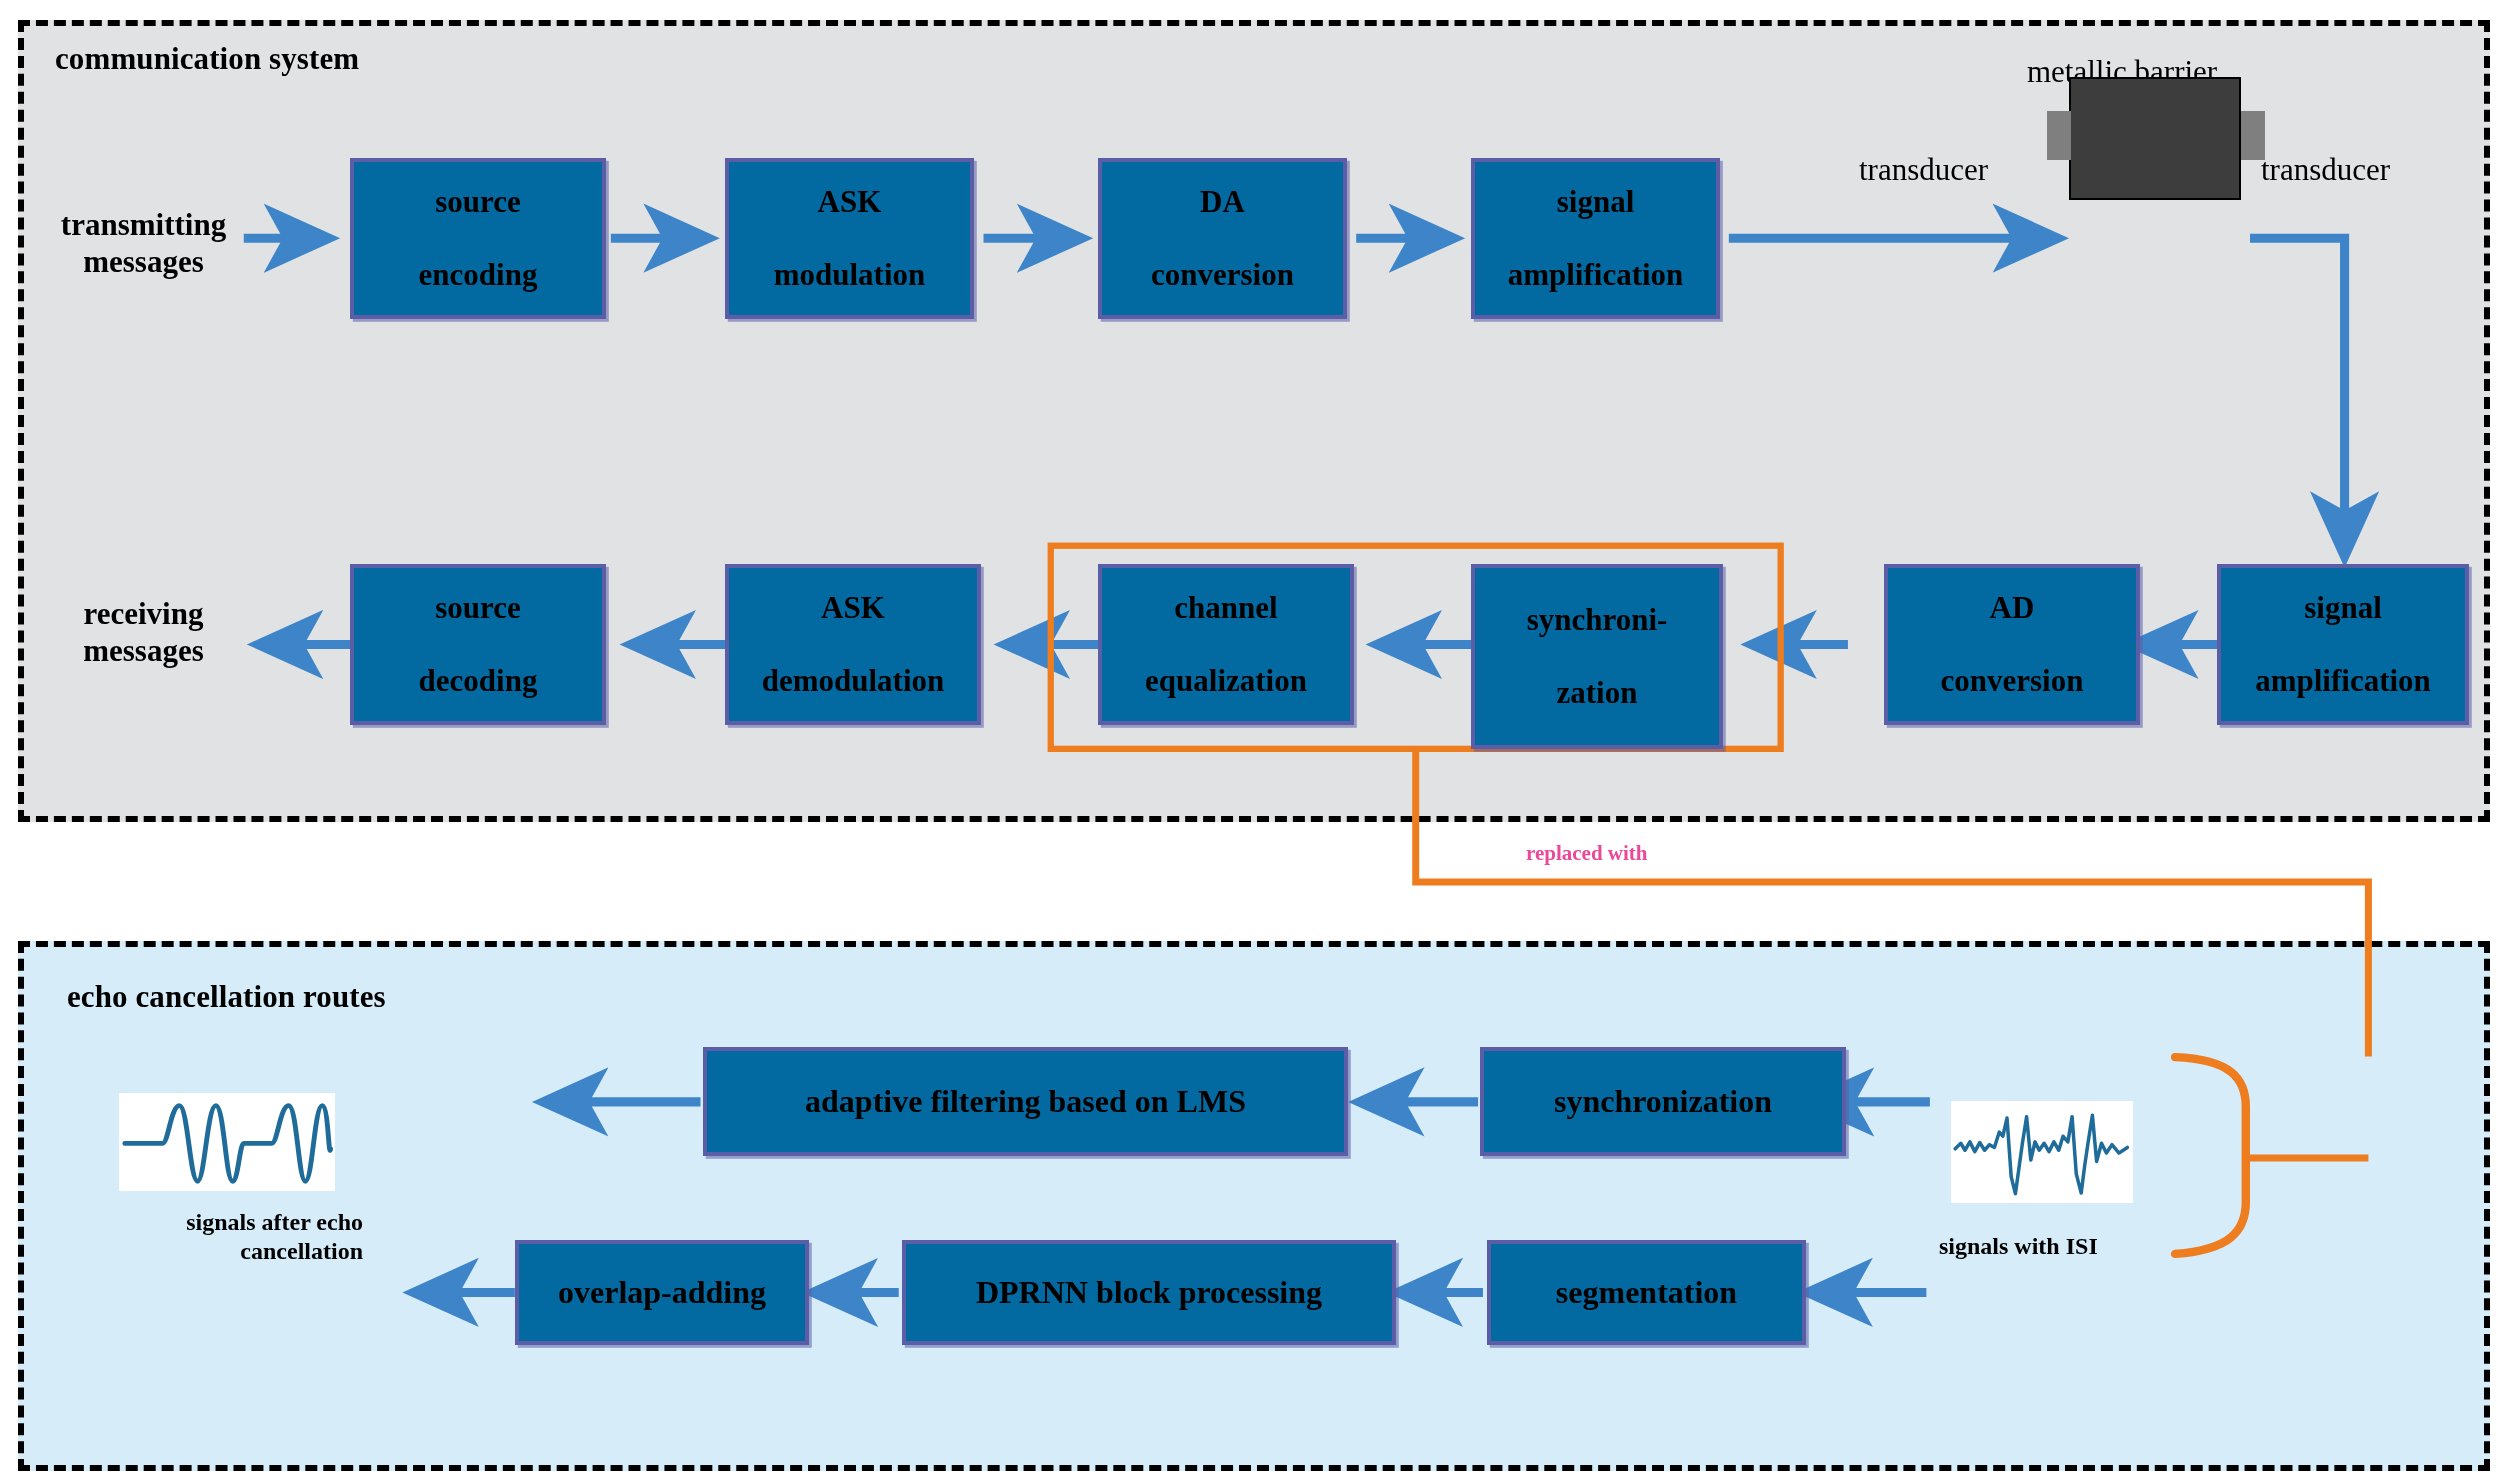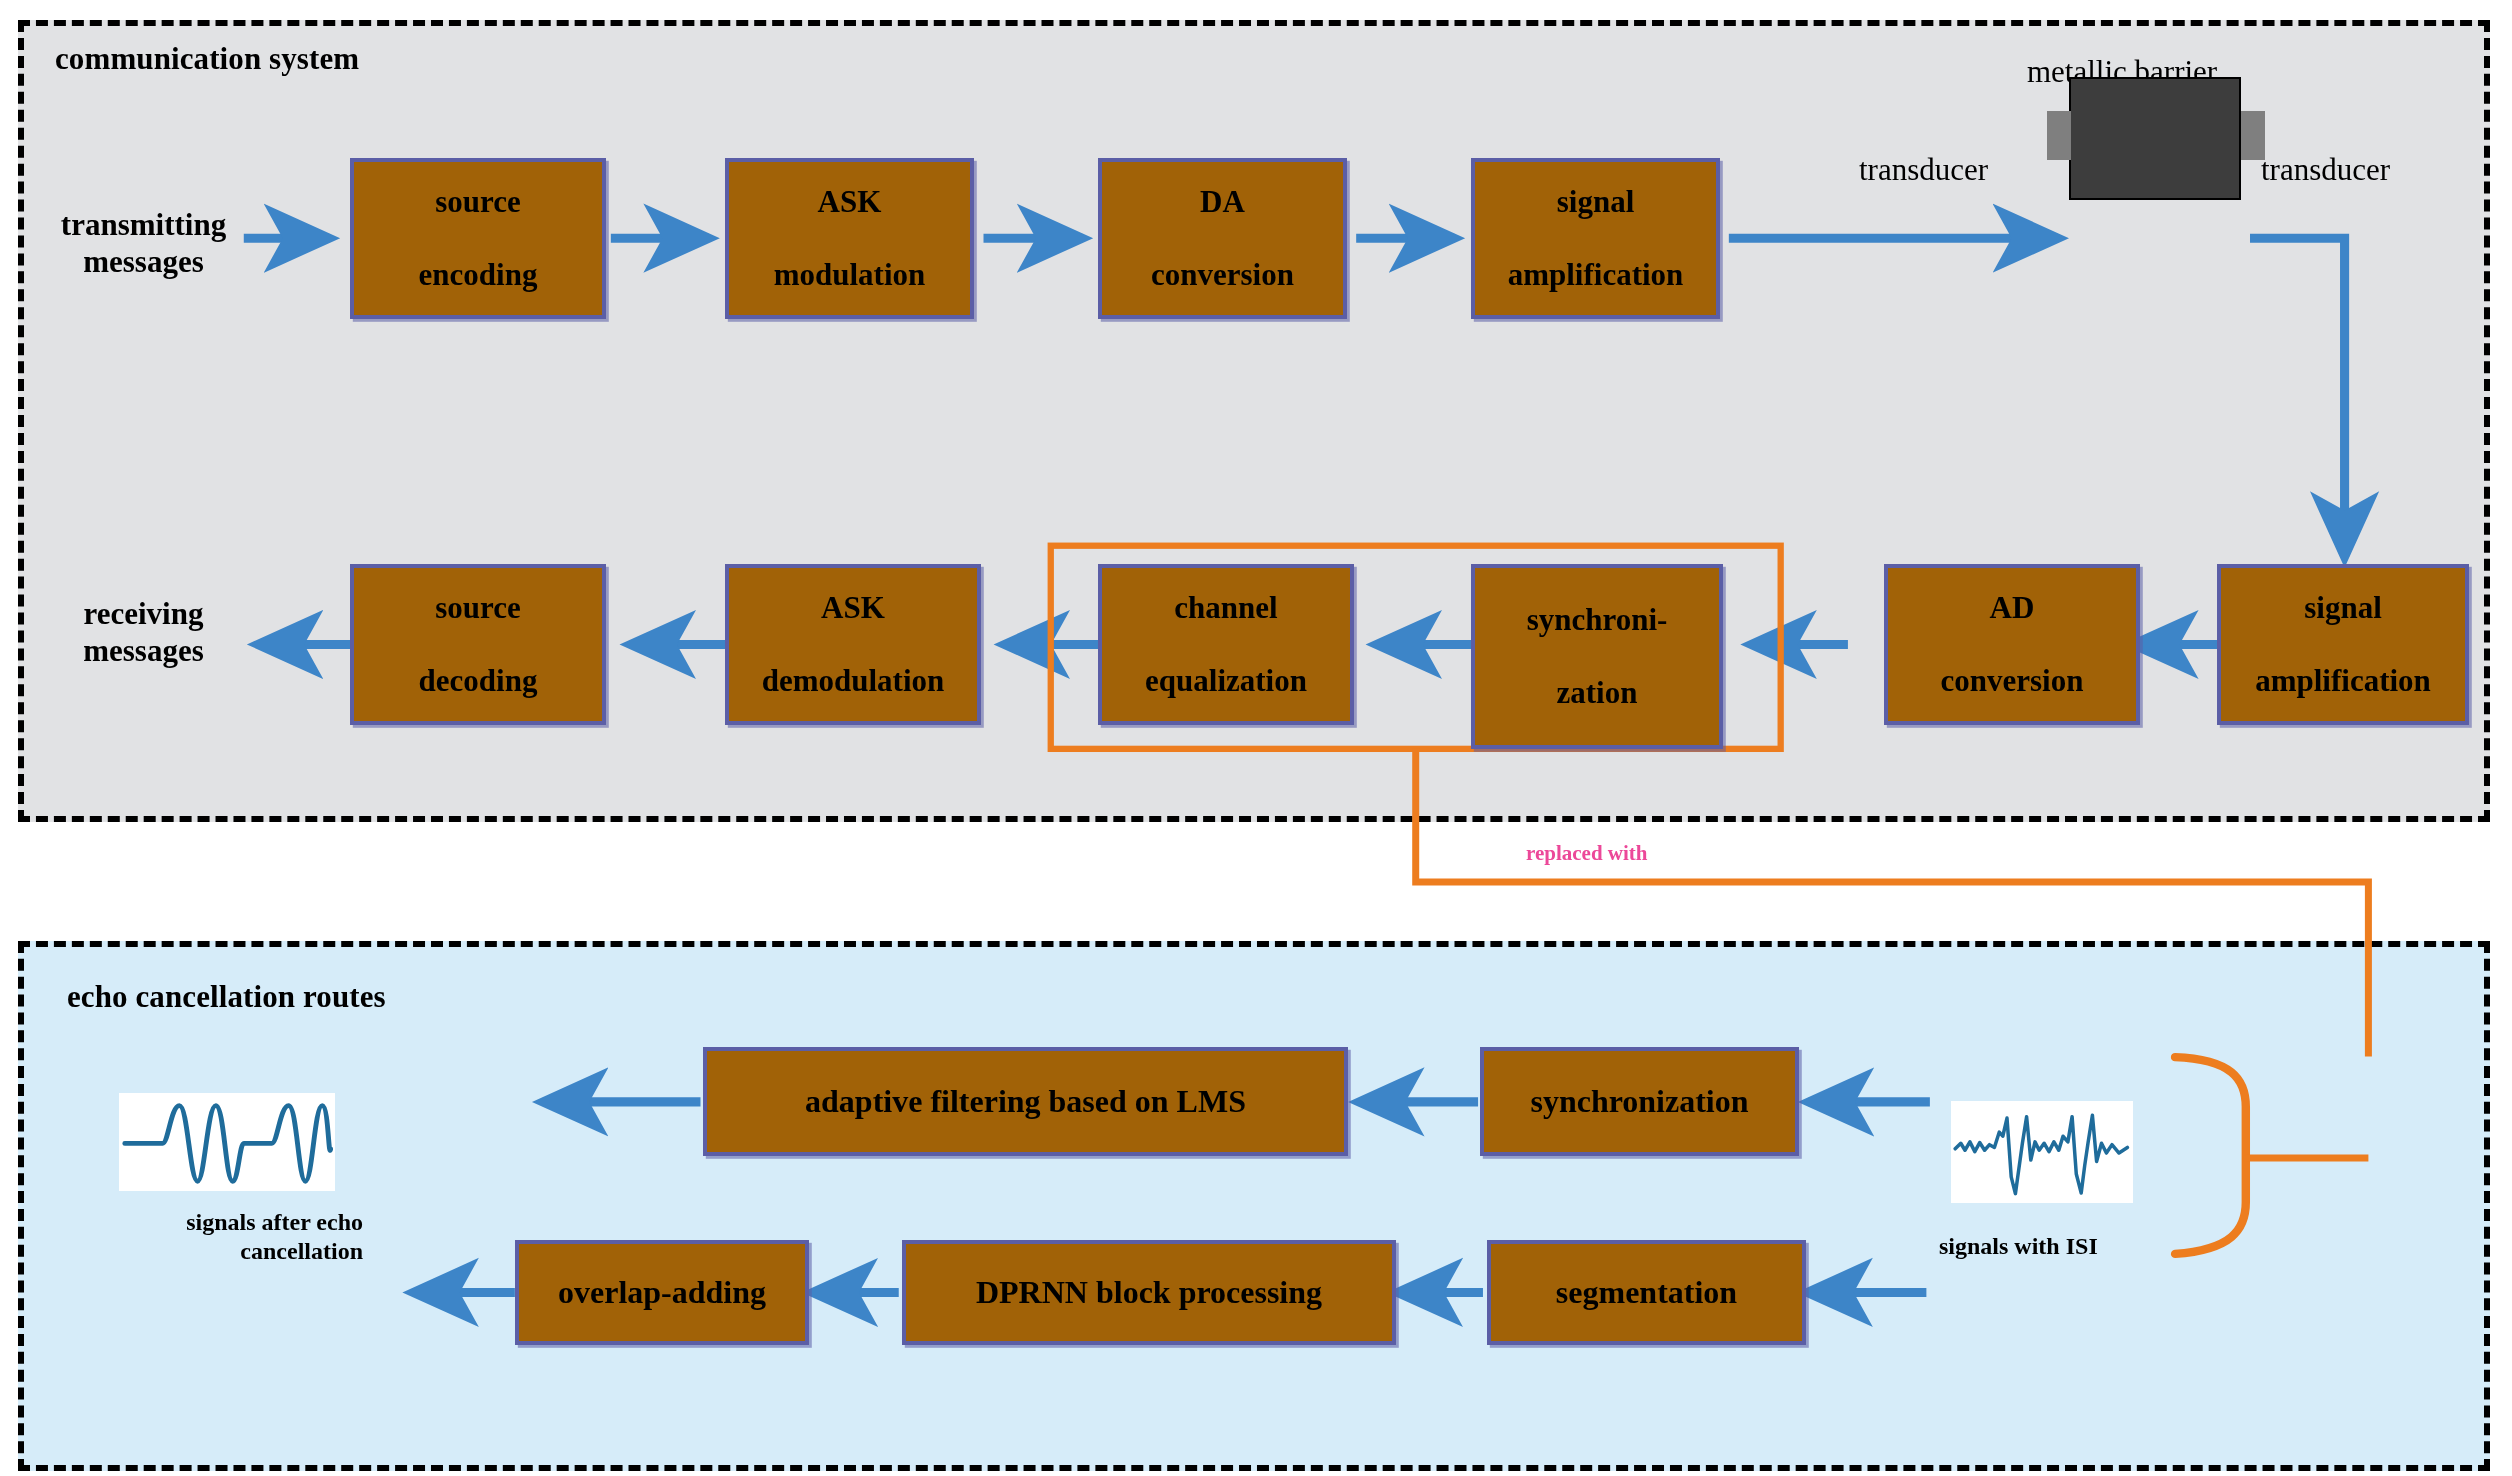--- a/index.html
+++ b/index.html
@@ -17,7 +17,7 @@
                letter-spacing:0.1px;white-space:nowrap;}
 
   
-  .pbox{position:absolute;box-sizing:border-box;background:#a16207;
+  .pbox{position:absolute;box-sizing:border-box;background:#0369a1;
         border:4.9px solid #5b5ea6;display:flex;align-items:center;
         justify-content:center;text-align:center;font-weight:bold;
         font-size:31px;line-height:1.18;color:#000;

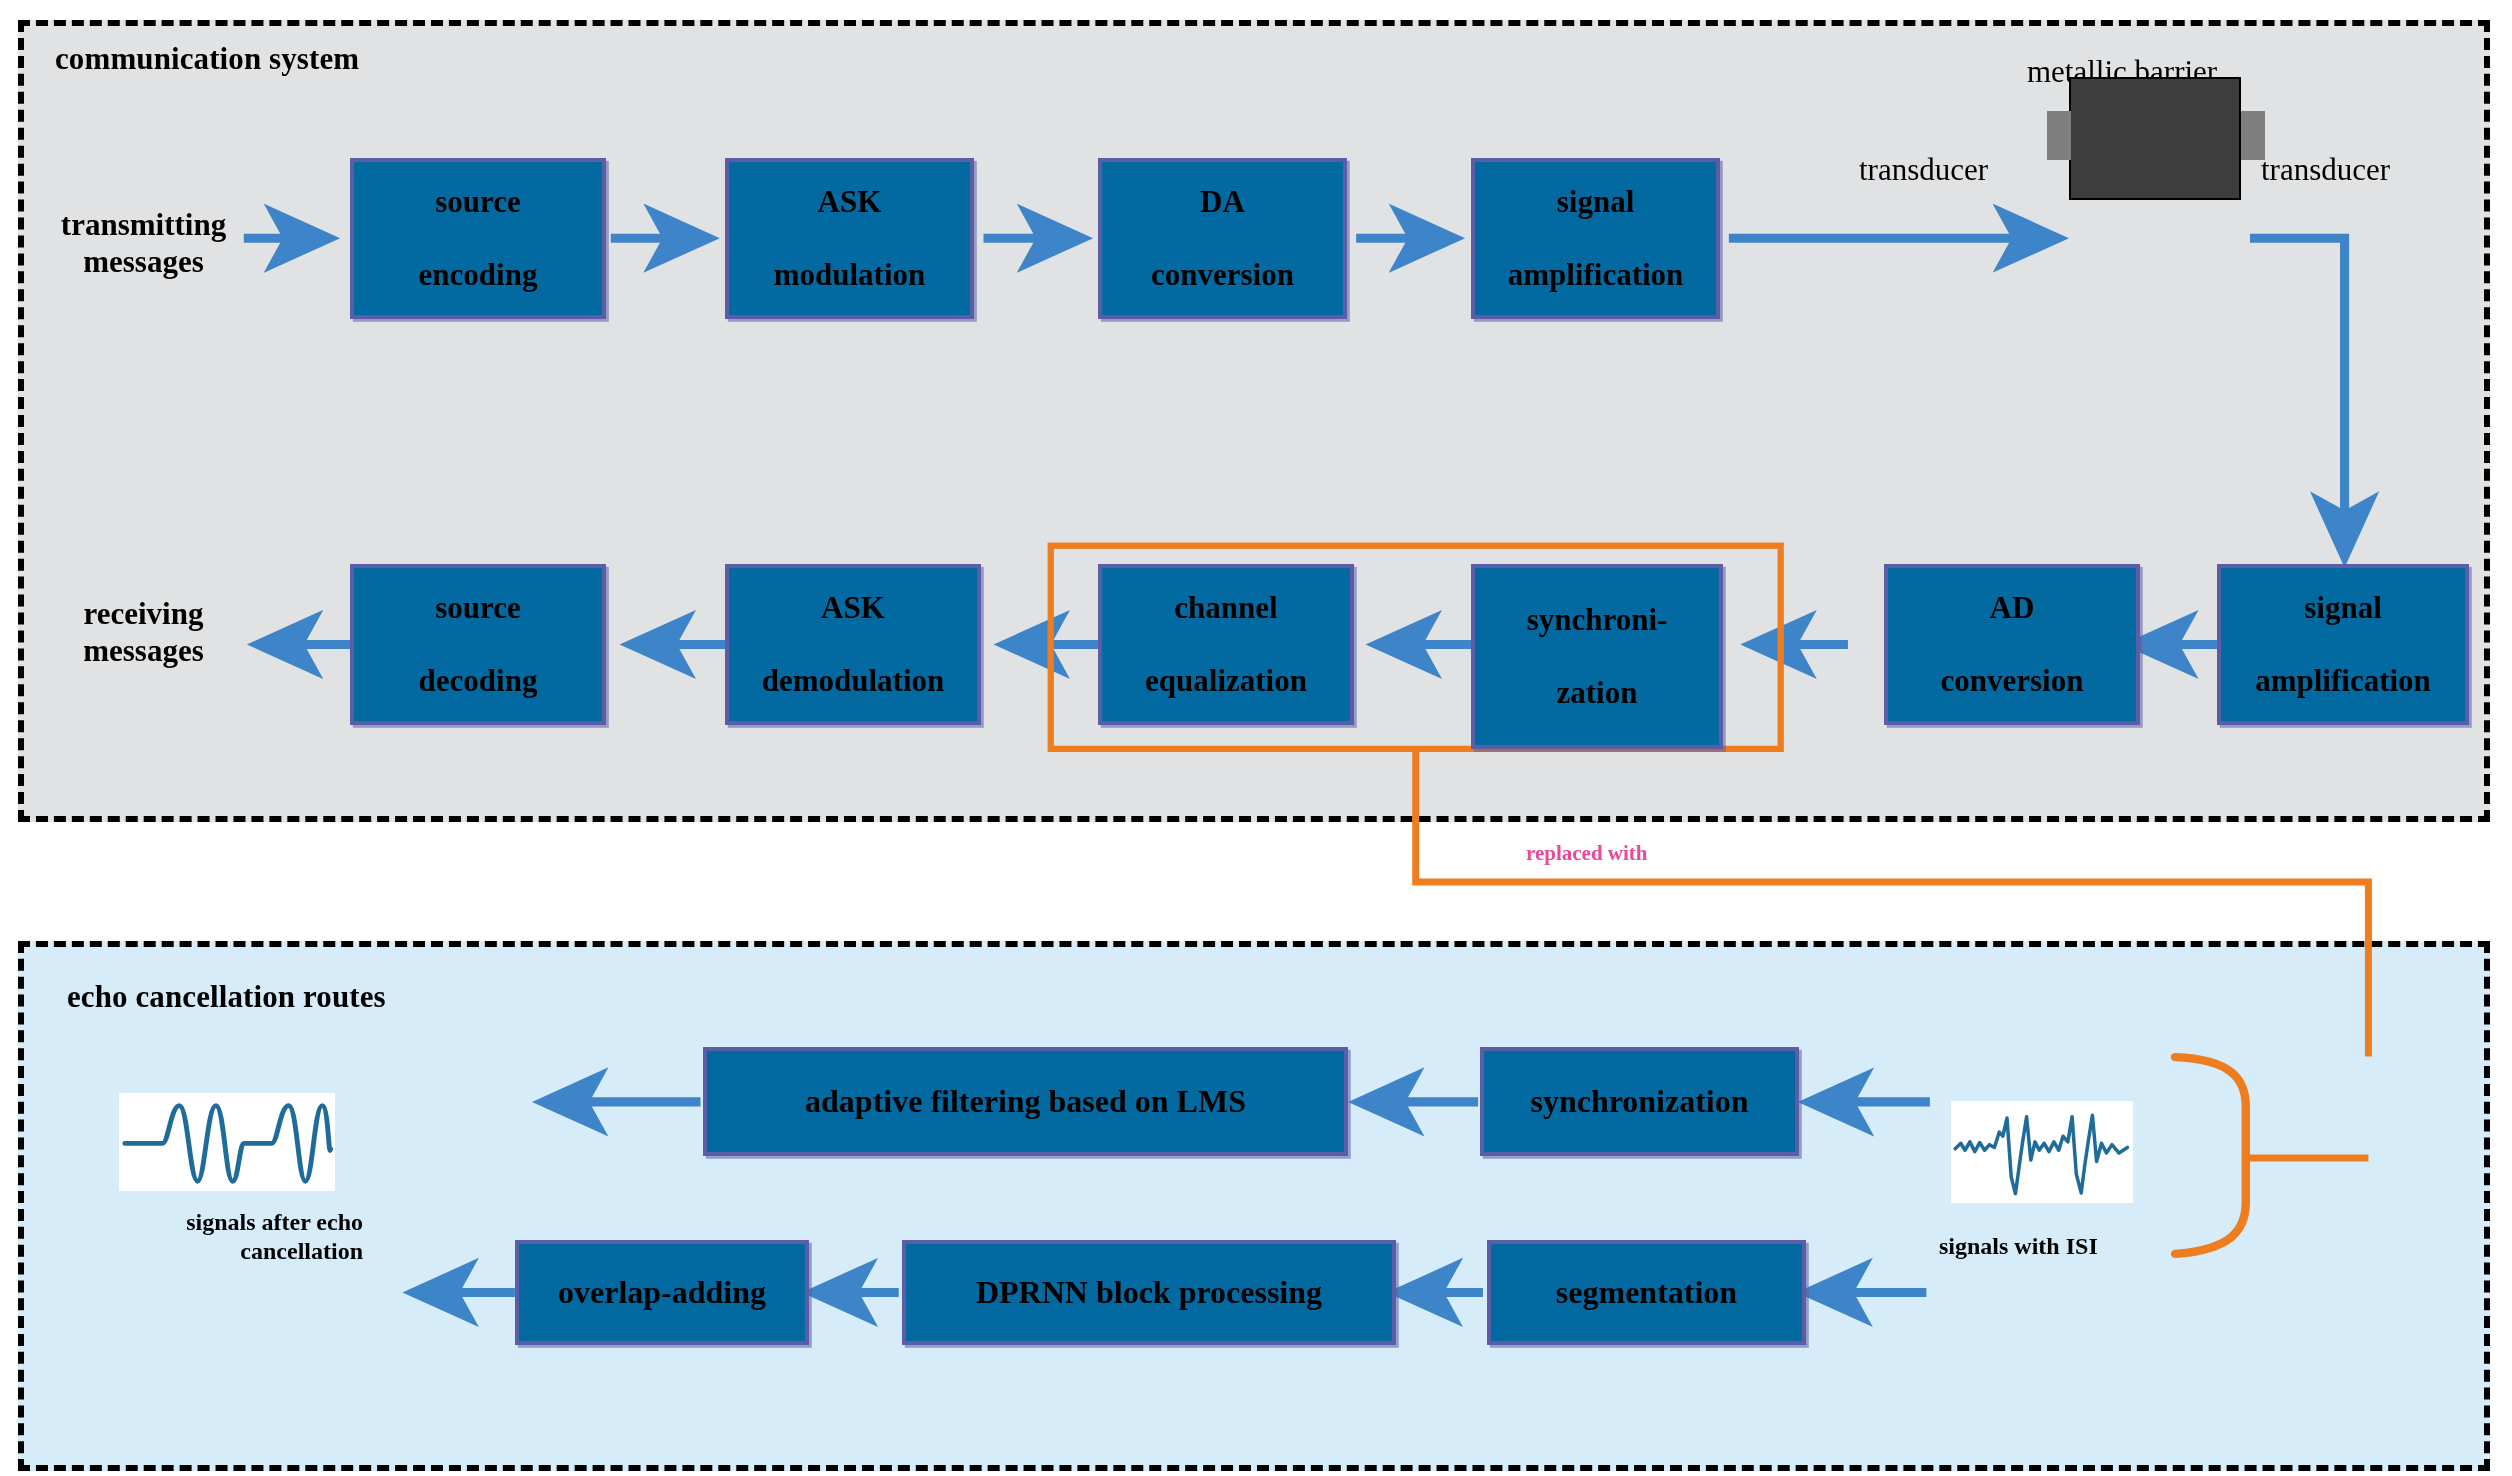--- a/index.html
+++ b/index.html
@@ -200,7 +200,7 @@
     <span>adaptive filtering based on LMS</span>
   </div>
 
-  <div class="pbox" style="left:1480px;top:1047px;width:319px;height:109px;font-size:32px;">
+  <div class="pbox" style="left:1480px;top:1047px;width:366px;height:109px;font-size:32px;">
     <span>synchronization</span>
   </div>
 

